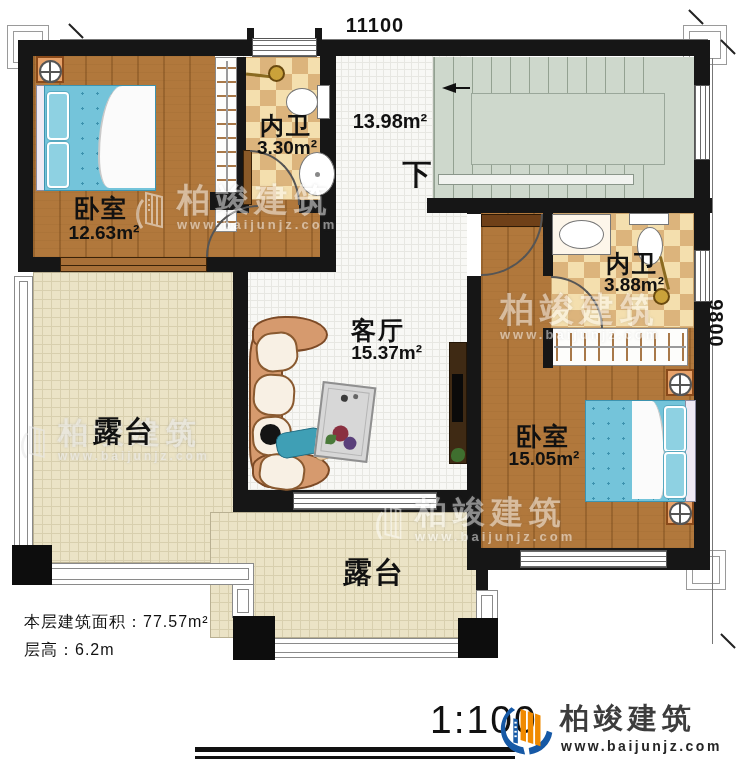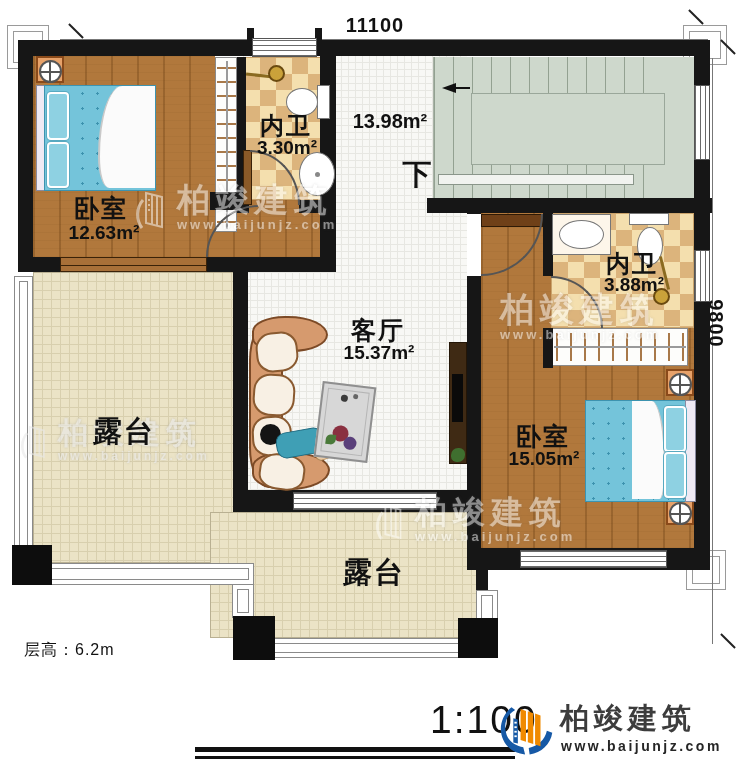--- a/index.html
+++ b/index.html
@@ -280,7 +280,7 @@
   <div class="abs rname" style="left:510px;top:420px;width:66px;">卧室</div>
   <div class="abs rarea" style="left:498px;top:448px;width:92px;">15.05m²</div>
   <div class="abs rname" style="left:346px;top:314px;width:64px;">客厅</div>
-  <div class="abs rarea" style="left:336px;top:342px;width:86px;">15.37m²</div>
+  <div class="abs rarea" style="left:336px;top:342px;width:86px;text-align:right;">15.37m²</div>
   <div class="abs rname big" style="left:88px;top:412px;width:72px;">露台</div>
   <div class="abs rname big" style="left:338px;top:553px;width:72px;">露台</div>
 

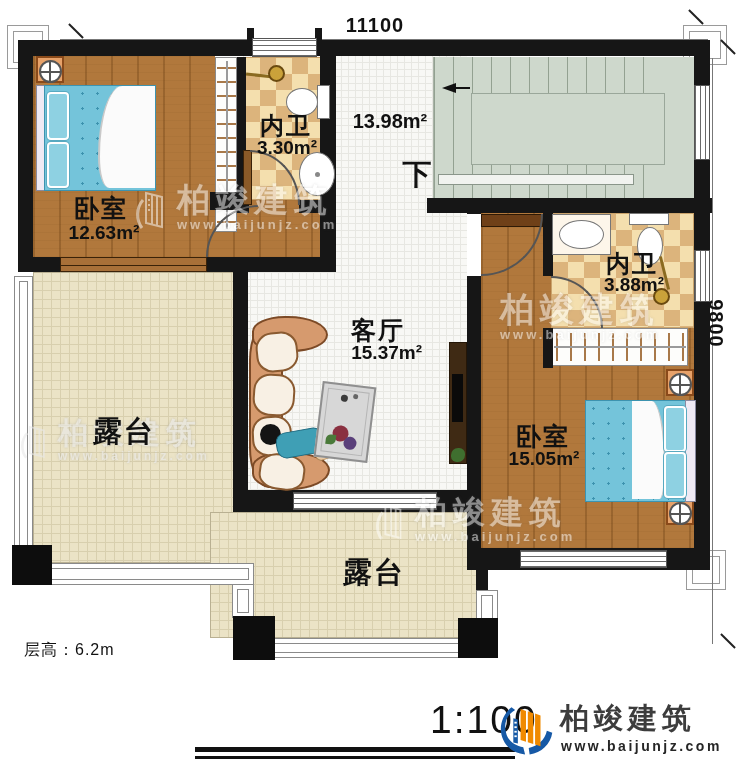--- a/index.html
+++ b/index.html
@@ -284,6 +284,7 @@
   <div class="abs rname big" style="left:88px;top:412px;width:72px;">露台</div>
   <div class="abs rname big" style="left:338px;top:553px;width:72px;">露台</div>
 
+  <div class="abs note-txt" style="left:24px;top:612px;">本层建筑面积：77.57m²</div>
   <div class="abs note-txt" style="left:24px;top:640px;">层高：6.2m</div>
 
   <div class="abs scale-txt" style="left:430px;top:698px;">1:100</div>

